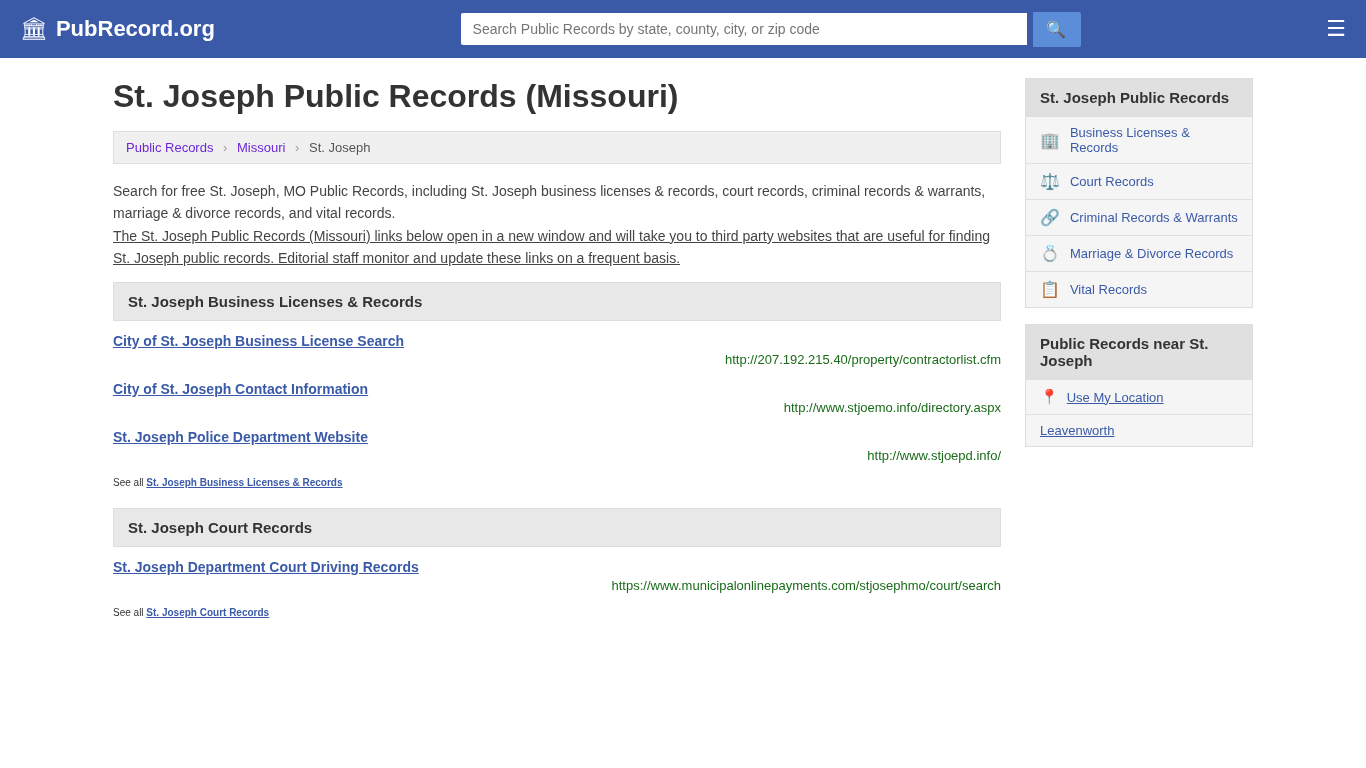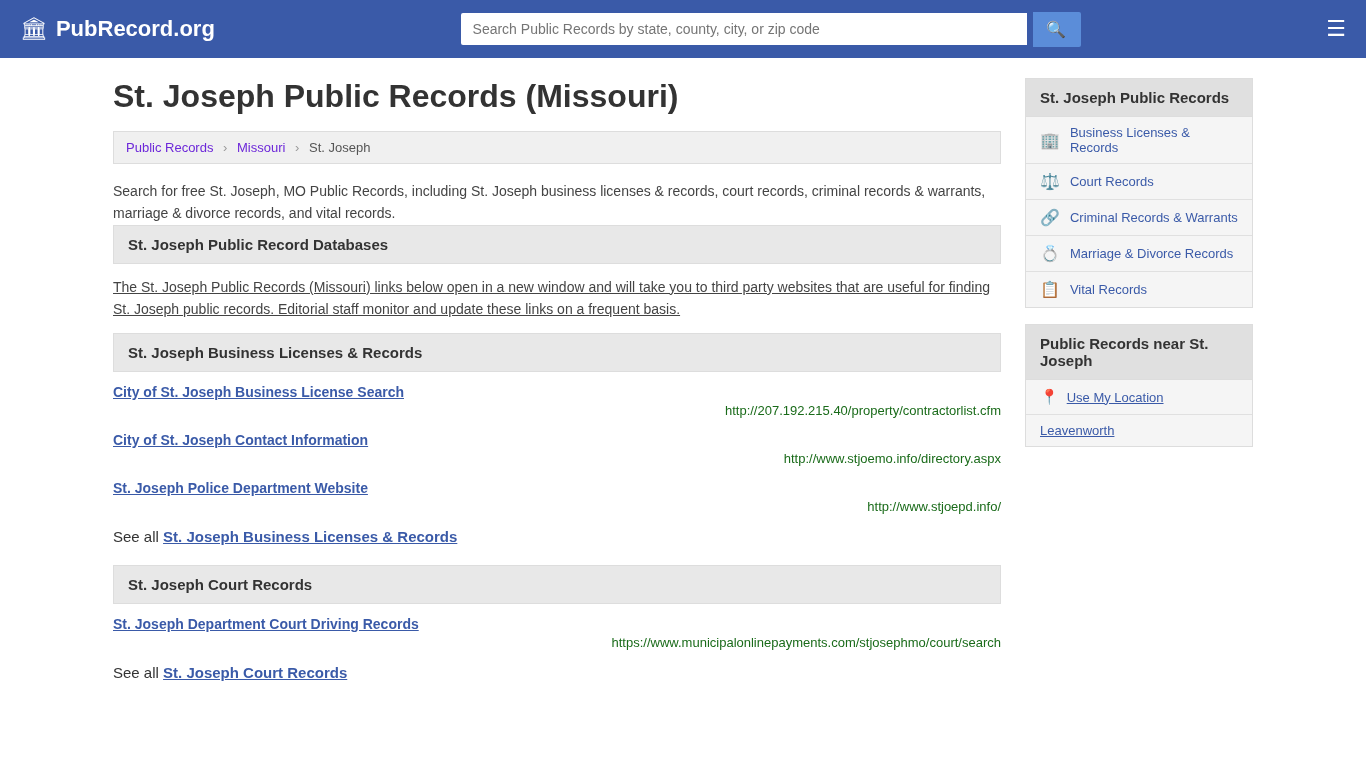--- a/index.html
+++ b/index.html
@@ -239,7 +239,6 @@
 
     <p id="description">Search for free St. Joseph, MO Public Records, including St. Joseph business licenses &amp; records, court records, criminal records &amp; warrants, marriage &amp; divorce records, and vital records.</p>
 
-    <div class="section-header">St. Joseph Public Record Databases</div>
     <p style="font-size:14px;color:#444;line-height:1.6;margin-bottom:12px;text-decoration:underline;">The St. Joseph Public Records (Missouri) links below open in a new window and will take you to third party websites that are useful for finding St. Joseph public records. Editorial staff monitor and update these links on a frequent basis.</p>
 
     <div class="section-header">St. Joseph Business Licenses &amp; Records</div>

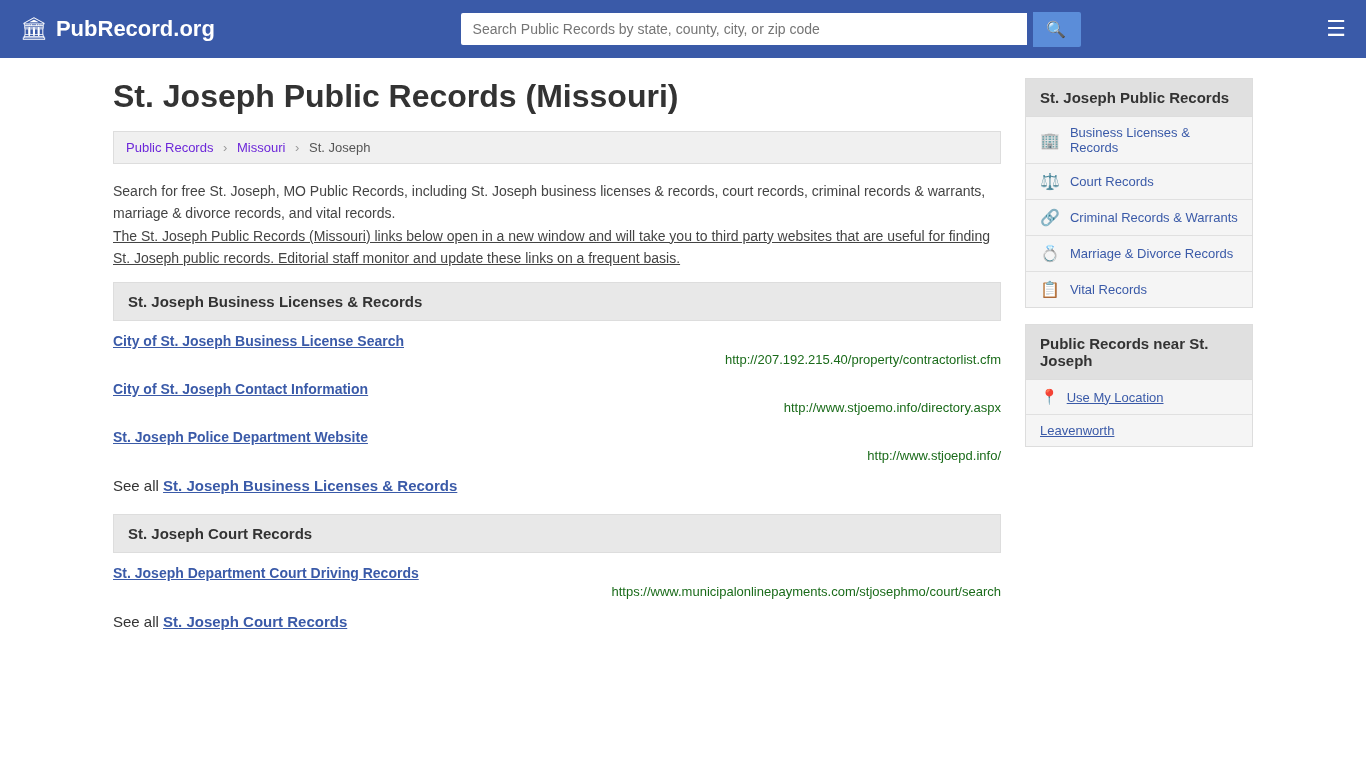--- a/index.html
+++ b/index.html
@@ -135,7 +135,7 @@
 
     
     .see-all {
-      font-size: 15px;
+      font-size: 10px;
       color: #333;
       margin-bottom: 20px;
     }

